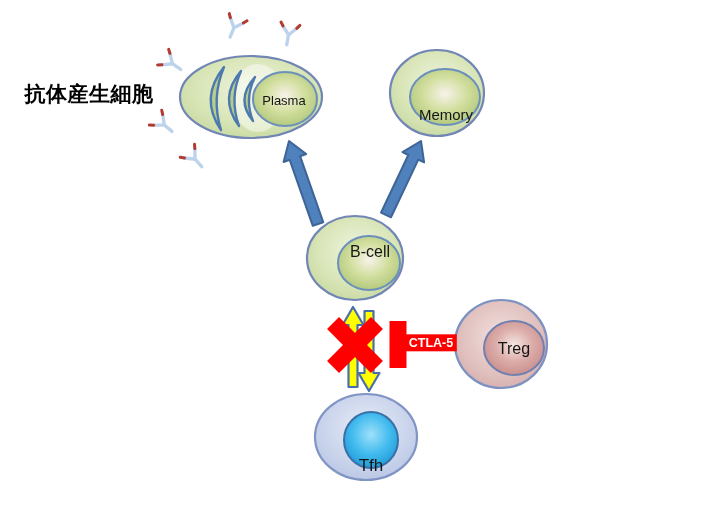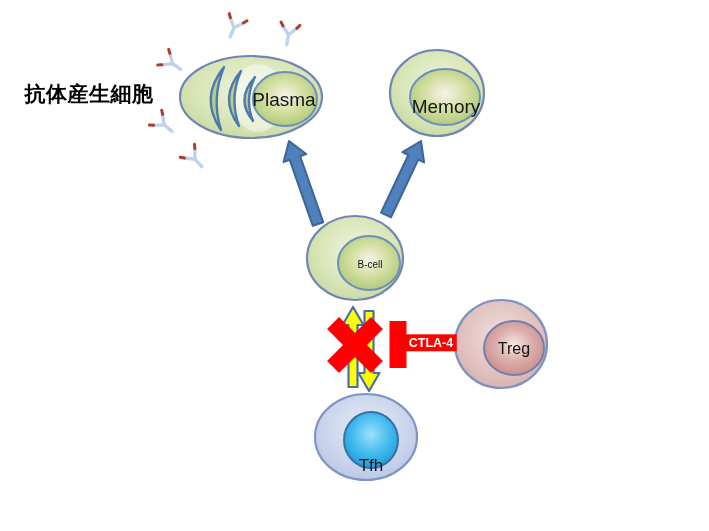--- a/index.html
+++ b/index.html
@@ -120,7 +120,7 @@
 
   <div class="jp" style="left:89px;top:94px">抗体産生細胞</div>
 
-  <div class="cname" style="left:284px;top:100px;font-size:19px">Plasma</div>
+  <div class="cname" style="left:284px;top:100px;font-size:13px">Plasma</div>
   <div class="cname" style="left:446px;top:107px;font-size:19px">Memory</div>
   <div class="cname" style="left:370px;top:264px;font-size:10px">B-cell</div>
   <div class="cname" style="left:371px;top:466px;font-size:17px">Tfh</div>

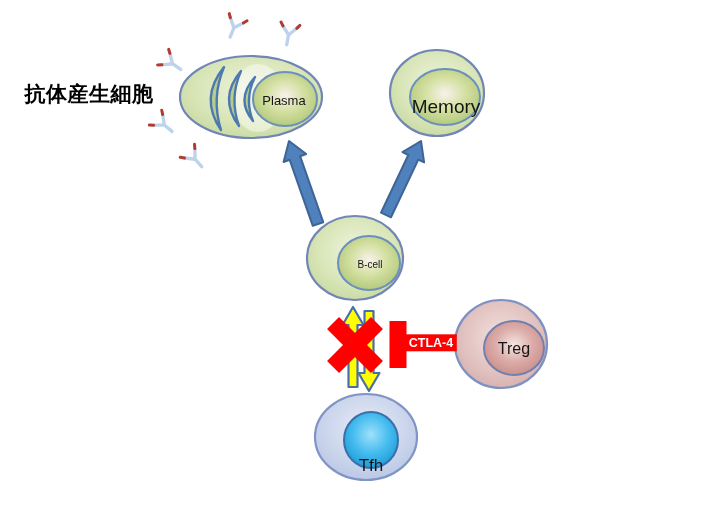--- a/index.html
+++ b/index.html
@@ -121,7 +121,7 @@
   <div class="jp" style="left:89px;top:94px">抗体産生細胞</div>
 
   <div class="cname" style="left:284px;top:100px;font-size:13px">Plasma</div>
-  <div class="cname" style="left:446px;top:107px;font-size:19px">Memory</div>
+  <div class="cname" style="left:446px;top:114px;font-size:15px">Memory</div>
   <div class="cname" style="left:370px;top:264px;font-size:10px">B-cell</div>
   <div class="cname" style="left:371px;top:466px;font-size:17px">Tfh</div>
   <div class="cname" style="left:514px;top:349px;font-size:16px">Treg</div>

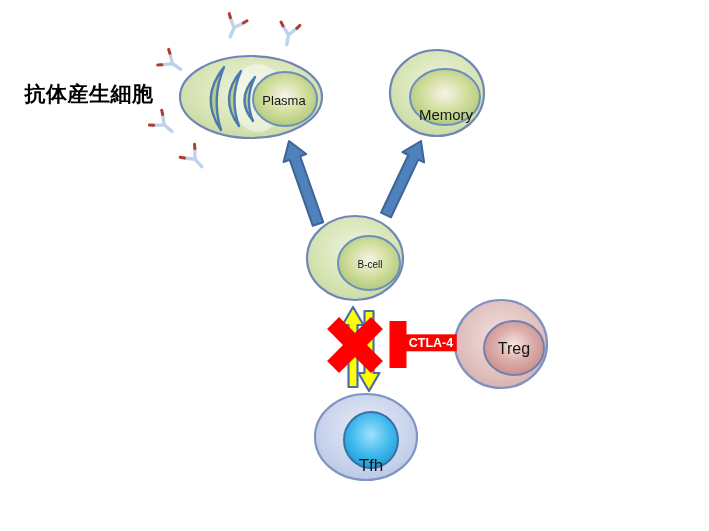--- a/index.html
+++ b/index.html
@@ -122,7 +122,7 @@
 
   <div class="cname" style="left:284px;top:100px;font-size:13px">Plasma</div>
   <div class="cname" style="left:446px;top:114px;font-size:15px">Memory</div>
-  <div class="cname" style="left:370px;top:264px;font-size:10px">B-cell</div>
+  <div class="cname" style="left:370px;top:252px;font-size:16px">B-cell</div>
   <div class="cname" style="left:371px;top:466px;font-size:17px">Tfh</div>
   <div class="cname" style="left:514px;top:349px;font-size:16px">Treg</div>
 

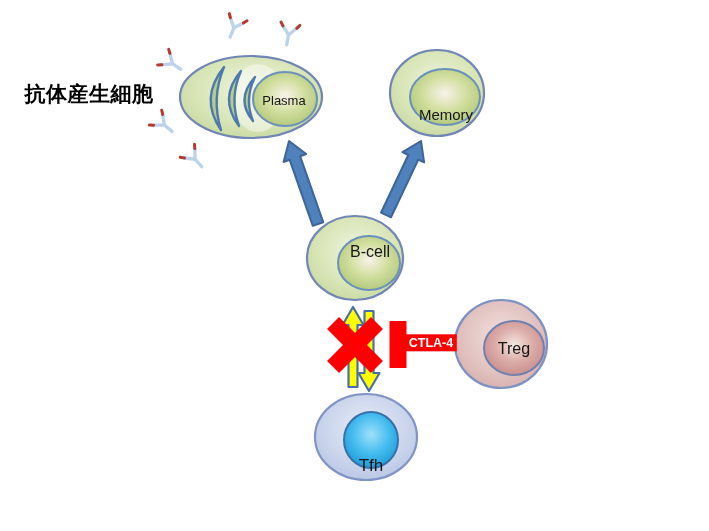--- a/index.html
+++ b/index.html
@@ -126,7 +126,7 @@
   <div class="cname" style="left:371px;top:466px;font-size:17px">Tfh</div>
   <div class="cname" style="left:514px;top:349px;font-size:16px">Treg</div>
 
-  <div class="ctla" style="left:431px;top:343px">CTLA-4</div>
+  <div class="ctla" style="left:431px;top:343px">CTLA-5</div>
 </div>
 
 </body></html>

